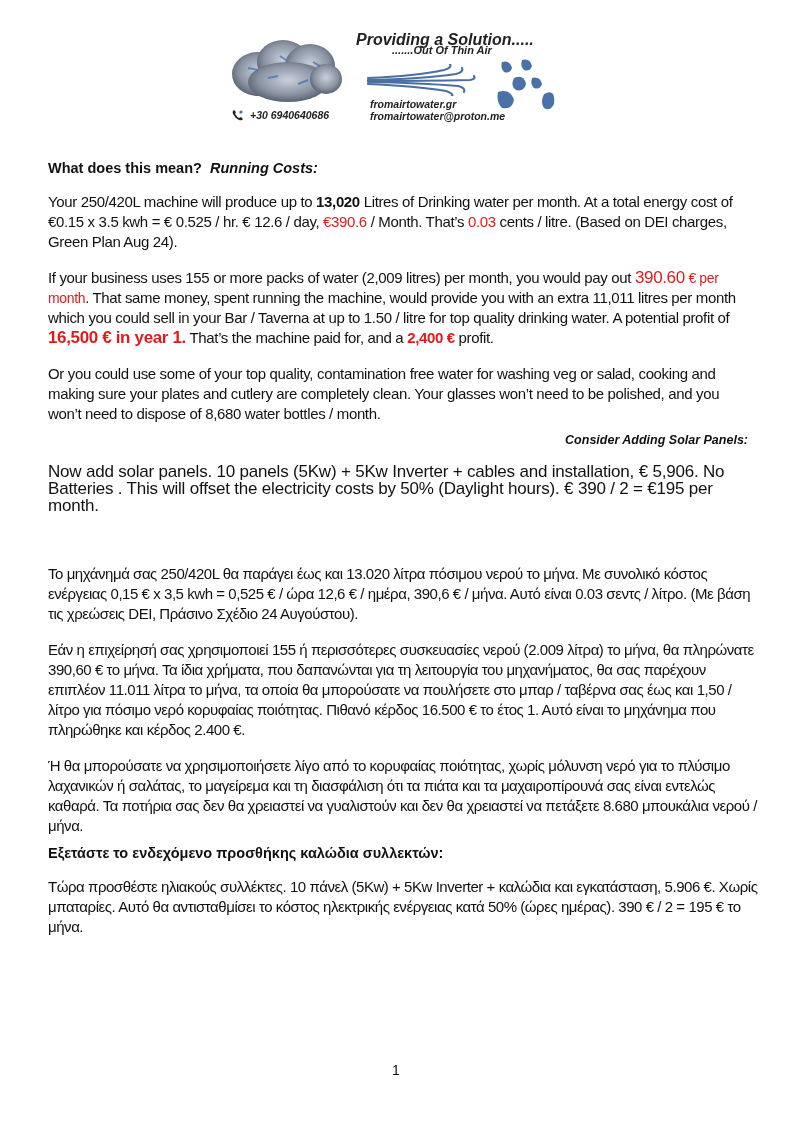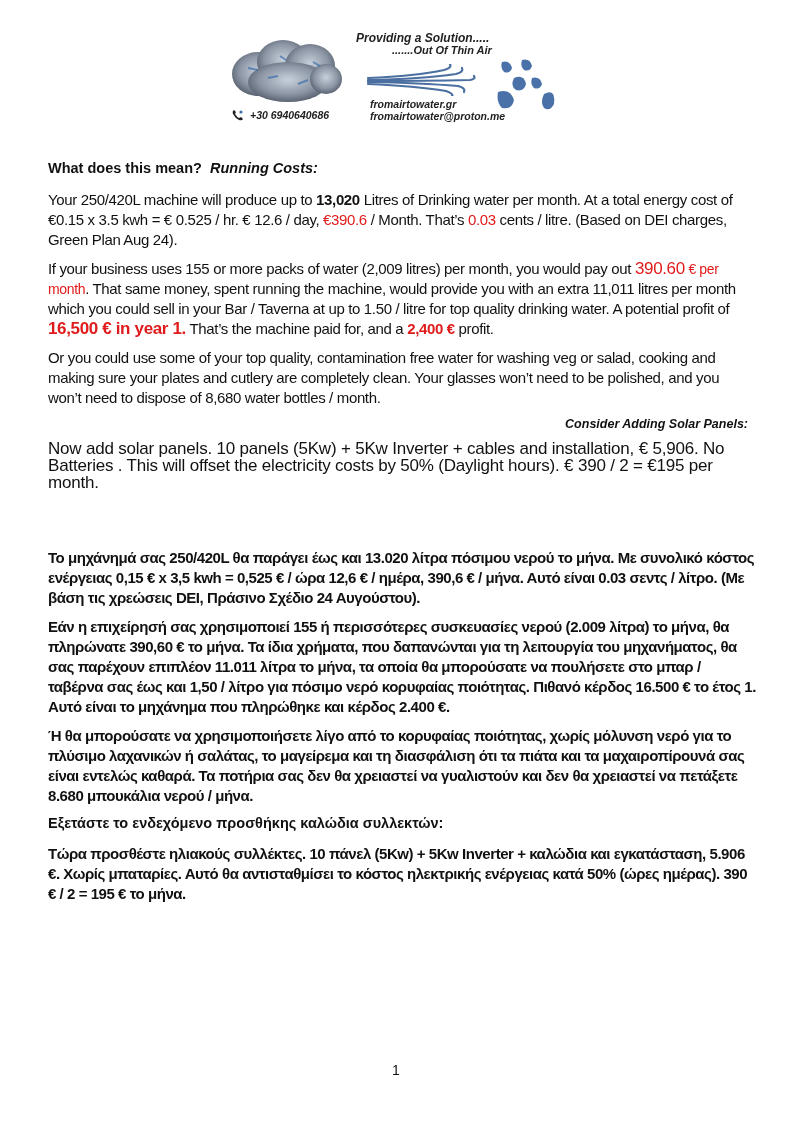--- a/index.html
+++ b/index.html
@@ -7,7 +7,7 @@
          font-family: "Liberation Sans", sans-serif; color: #111; }
   .logo { position: absolute; left: 224px; top: 28px; width: 330px; height: 95px; }
   .logo .cloud { position: absolute; left: 4px; top: 6px; width: 120px; height: 70px; }
-  .logo .tag1 { position: absolute; left: 132px; top: 3px; font-size: 12px; font-weight: bold; font-style: italic; color: #222; }
+  .logo .tag1 { position: absolute; left: 132px; top: 3px; font-size: 16px; font-weight: bold; font-style: italic; color: #222; }
   .logo .tag2 { position: absolute; left: 168px; top: 16px; font-size: 11px; font-weight: bold; font-style: italic; color: #222; }
   .logo .wind { position: absolute; left: 142px; top: 36px; width: 110px; height: 32px; }
   .logo .drops { position: absolute; left: 272px; top: 30px; width: 60px; height: 55px; }

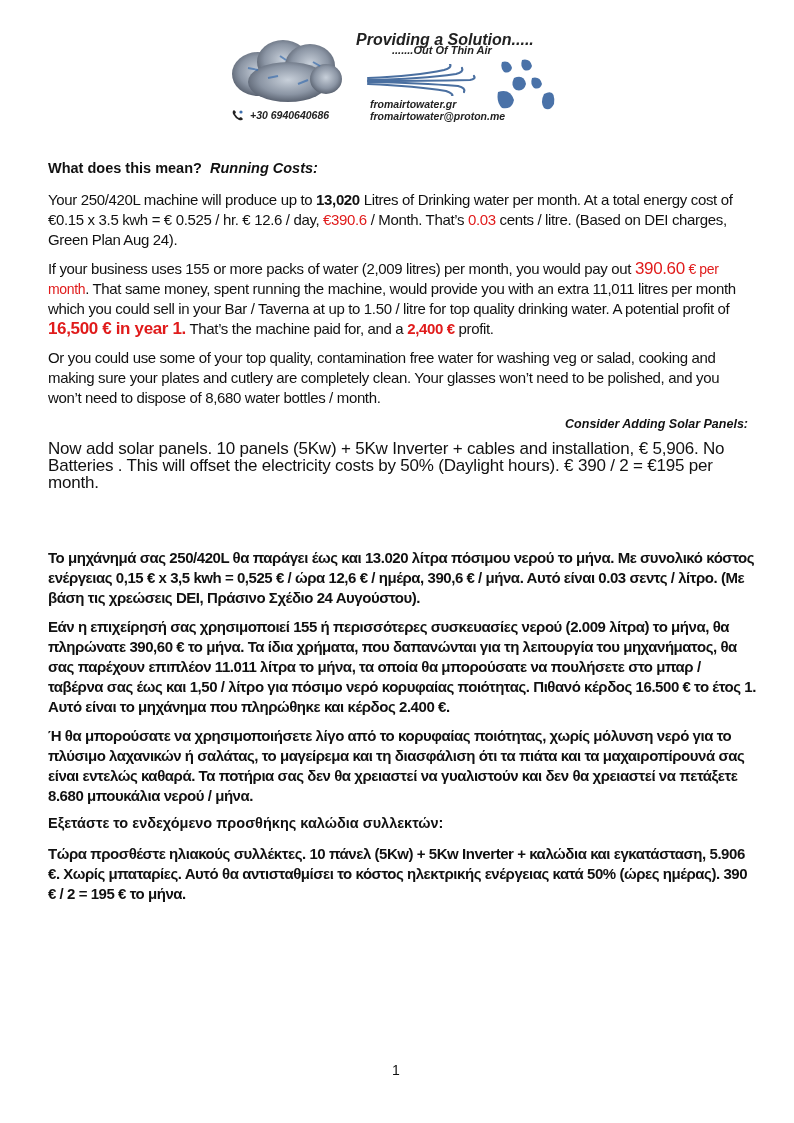--- a/index.html
+++ b/index.html
@@ -20,7 +20,7 @@
   .en { font-family: "Liberation Sans", sans-serif; }
   h2 { font-size: 14.5px; font-weight: bold; margin: 0 0 14px 0; }
   h2 i { font-style: italic; }
-  p { font-size: 15px; line-height: 20px; margin: 0 0 9px 0; letter-spacing: -0.35px; }
+  p { font-size: 15px; line-height: 20px; margin: 16px 0 9px 0; letter-spacing: -0.35px; }
   .red { color: #e01b1b; }
   .bold { font-weight: bold; }
   .big-red { color: #e01b1b; font-weight: bold; font-size: 17px; }

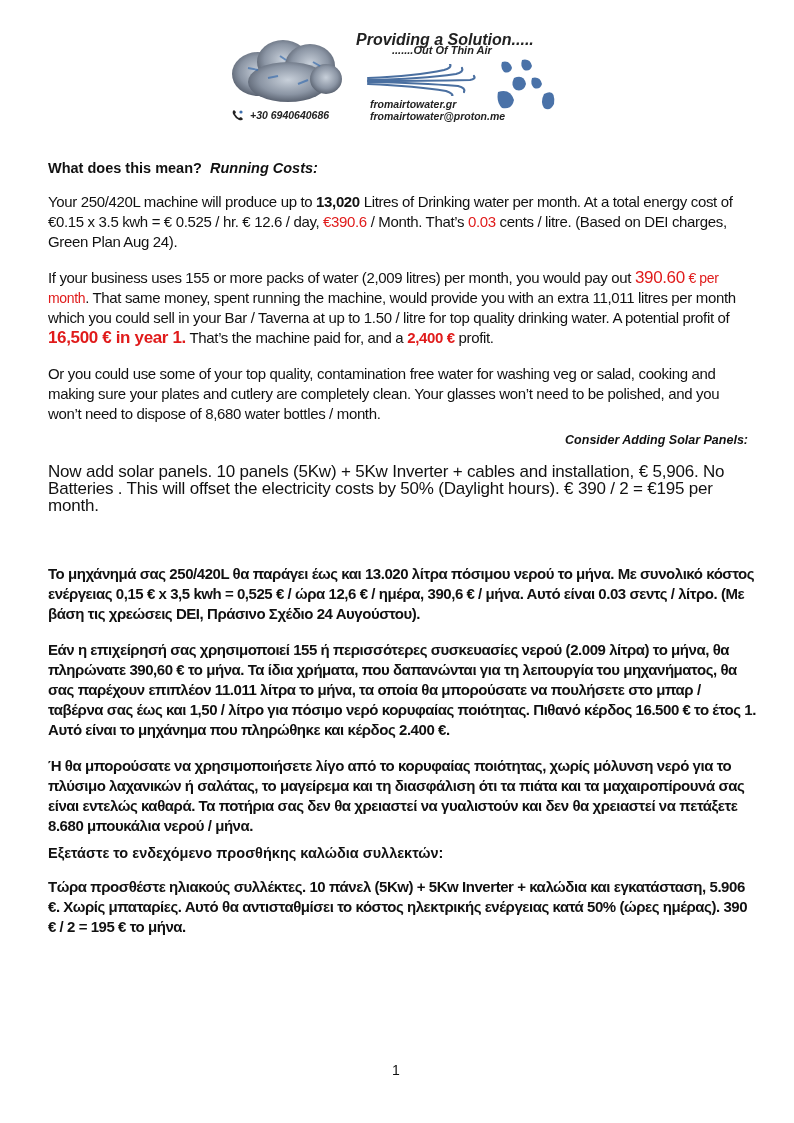--- a/index.html
+++ b/index.html
@@ -32,7 +32,7 @@
   .gr { position: absolute; left: 48px; top: 548px; width: 710px; }
   .gr h2 { margin-bottom: 14px; }
   .gr h2.second { margin-top: 8px; margin-bottom: 13px; }
-  .gr p { letter-spacing: -0.45px; font-weight: bold; }
+  .gr p { letter-spacing: -0.45px; }
 
   .page-num { position: absolute; left: 392px; top: 1062px; font-size: 14px; }
 </style>

